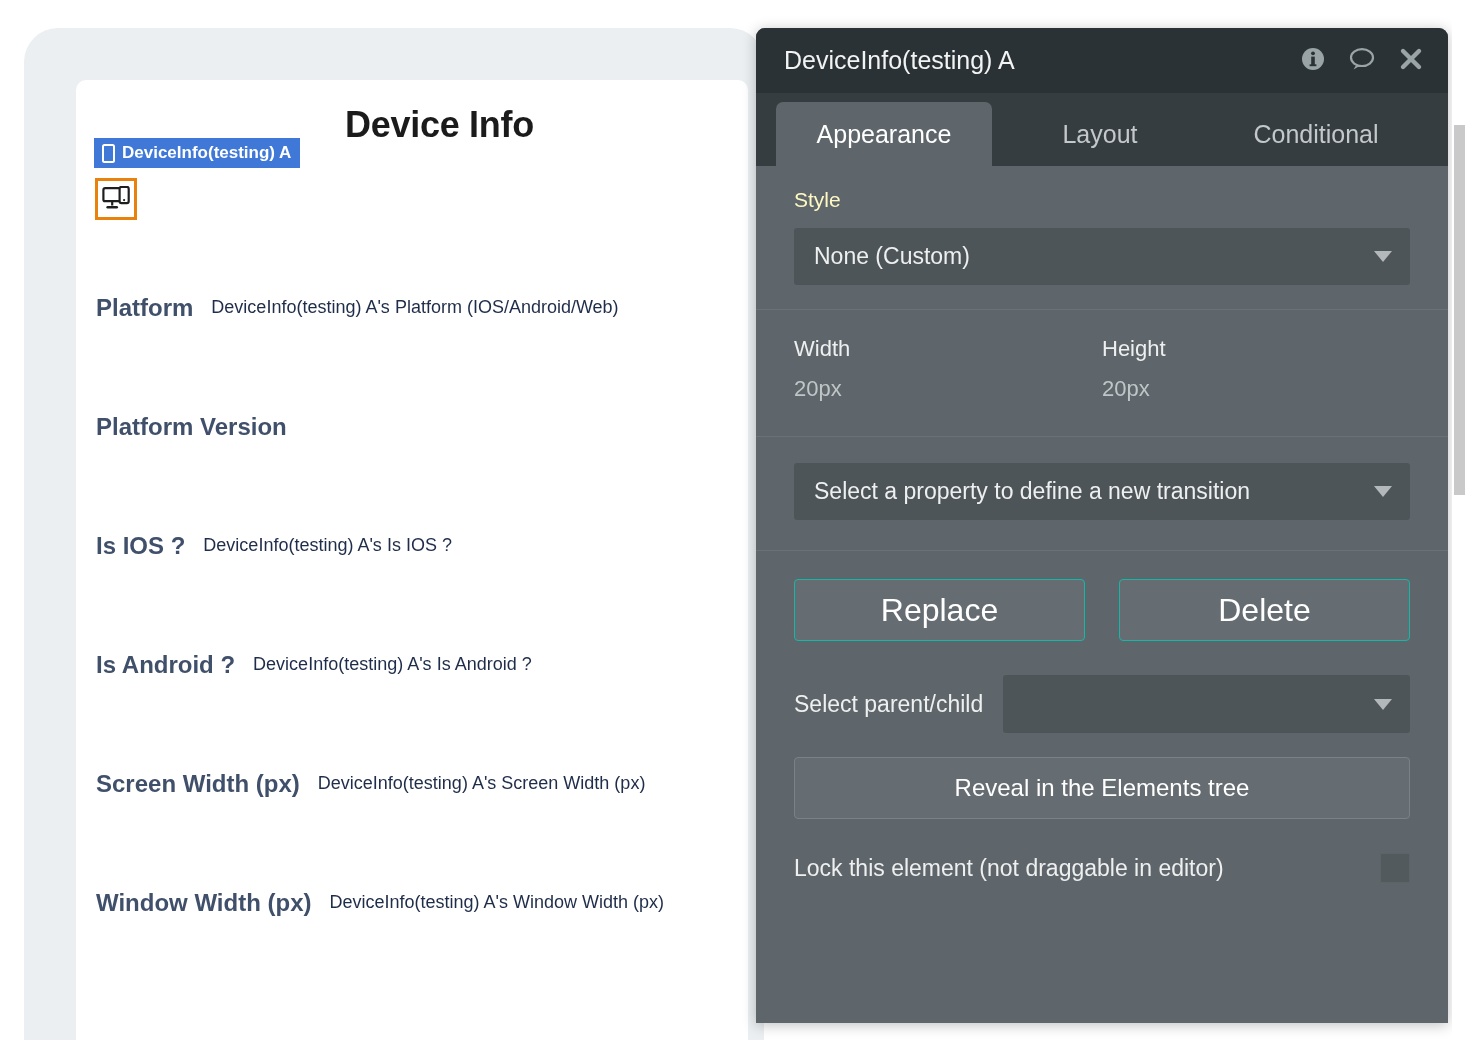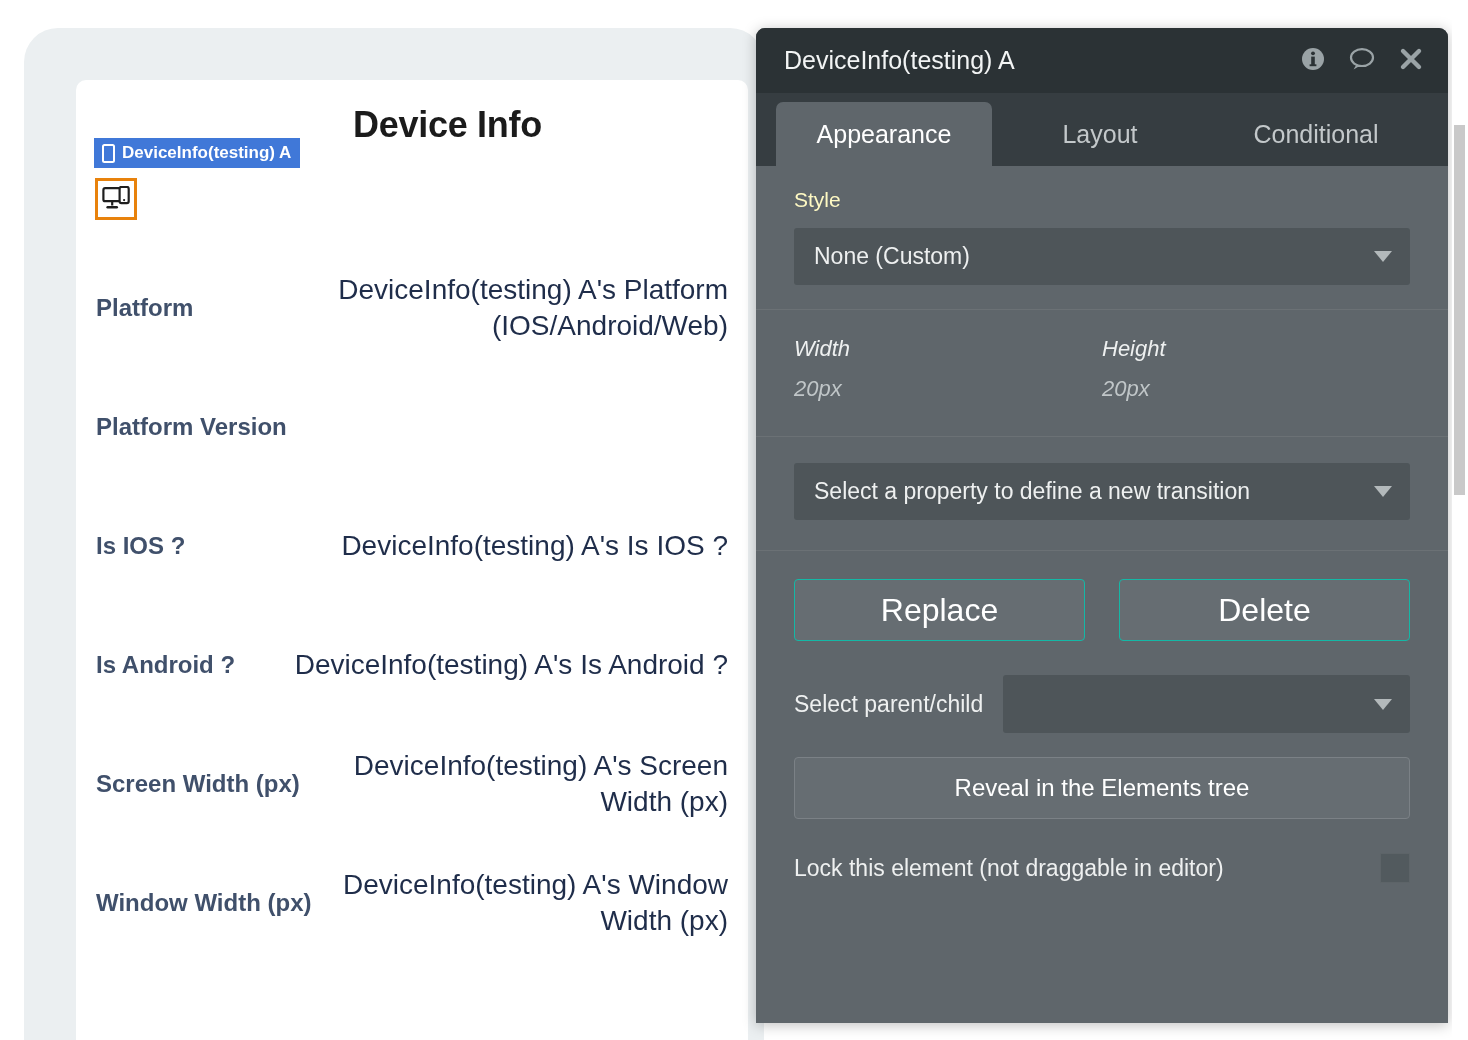--- a/index.html
+++ b/index.html
@@ -42,7 +42,7 @@
 
   .page-title {
     position: absolute;
-    left: 8px;
+    left: 0;
     top: 24px;
     width: 727px;
     text-align: center;

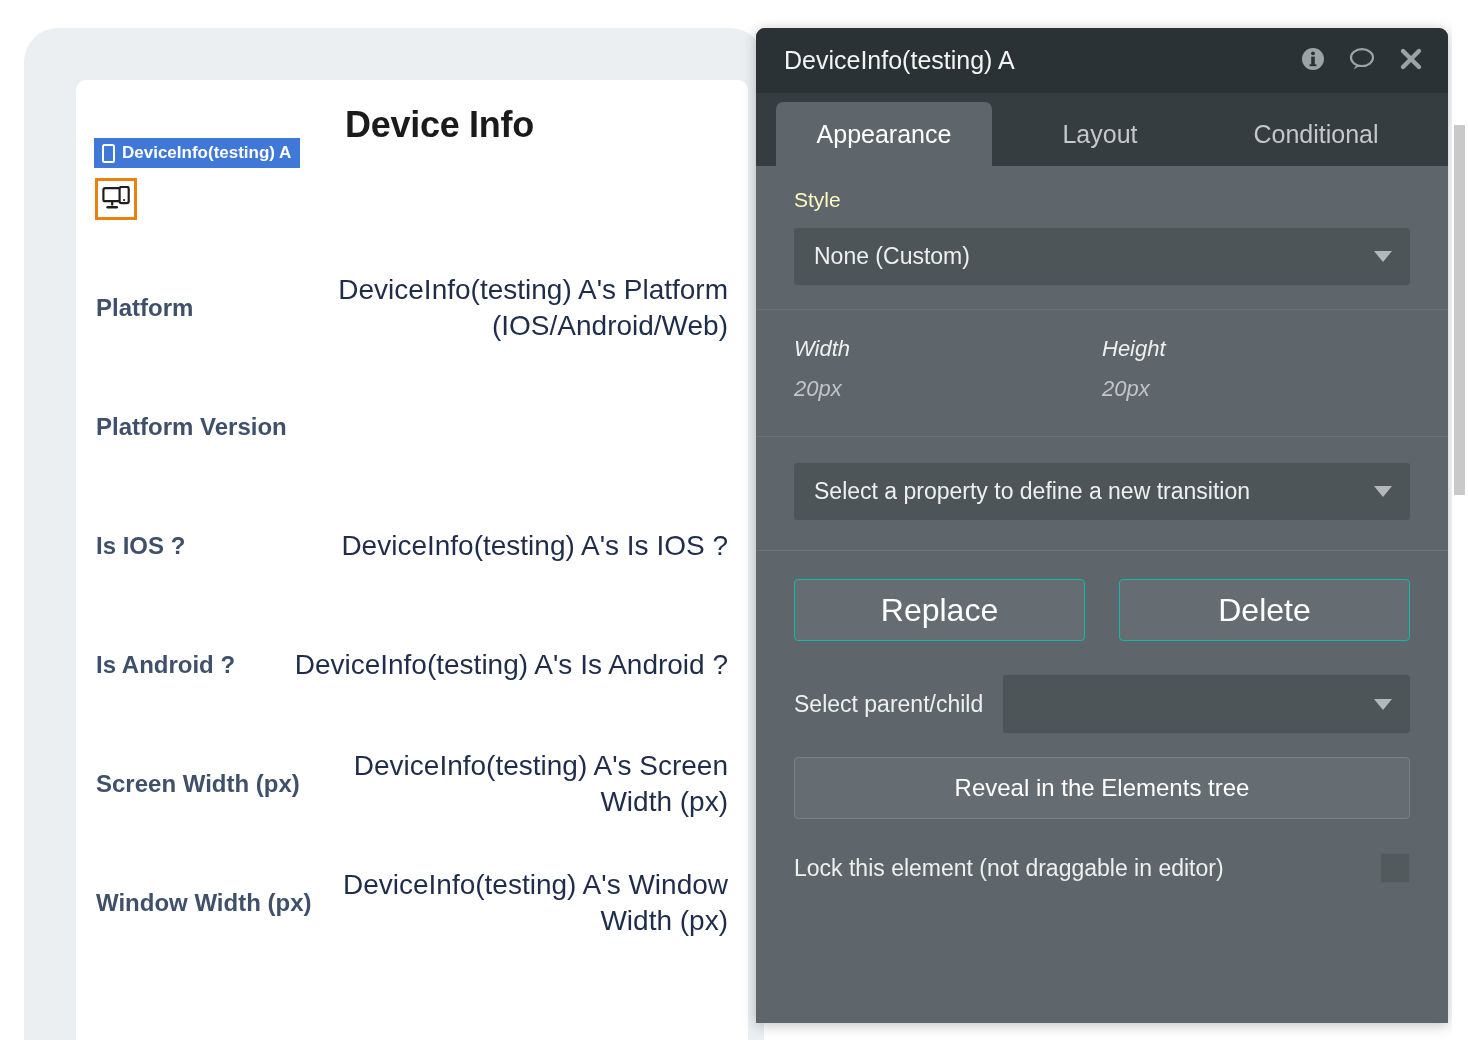--- a/index.html
+++ b/index.html
@@ -116,10 +116,9 @@
     line-height: 1.25;
   }
   .info-value {
-    font-size: 28px;
+    font-size: 18px;
     font-weight: normal;
     color: #1f2d4a;
-    text-align: right;
     line-height: 1.28;
     flex: 1 1 auto;
   }

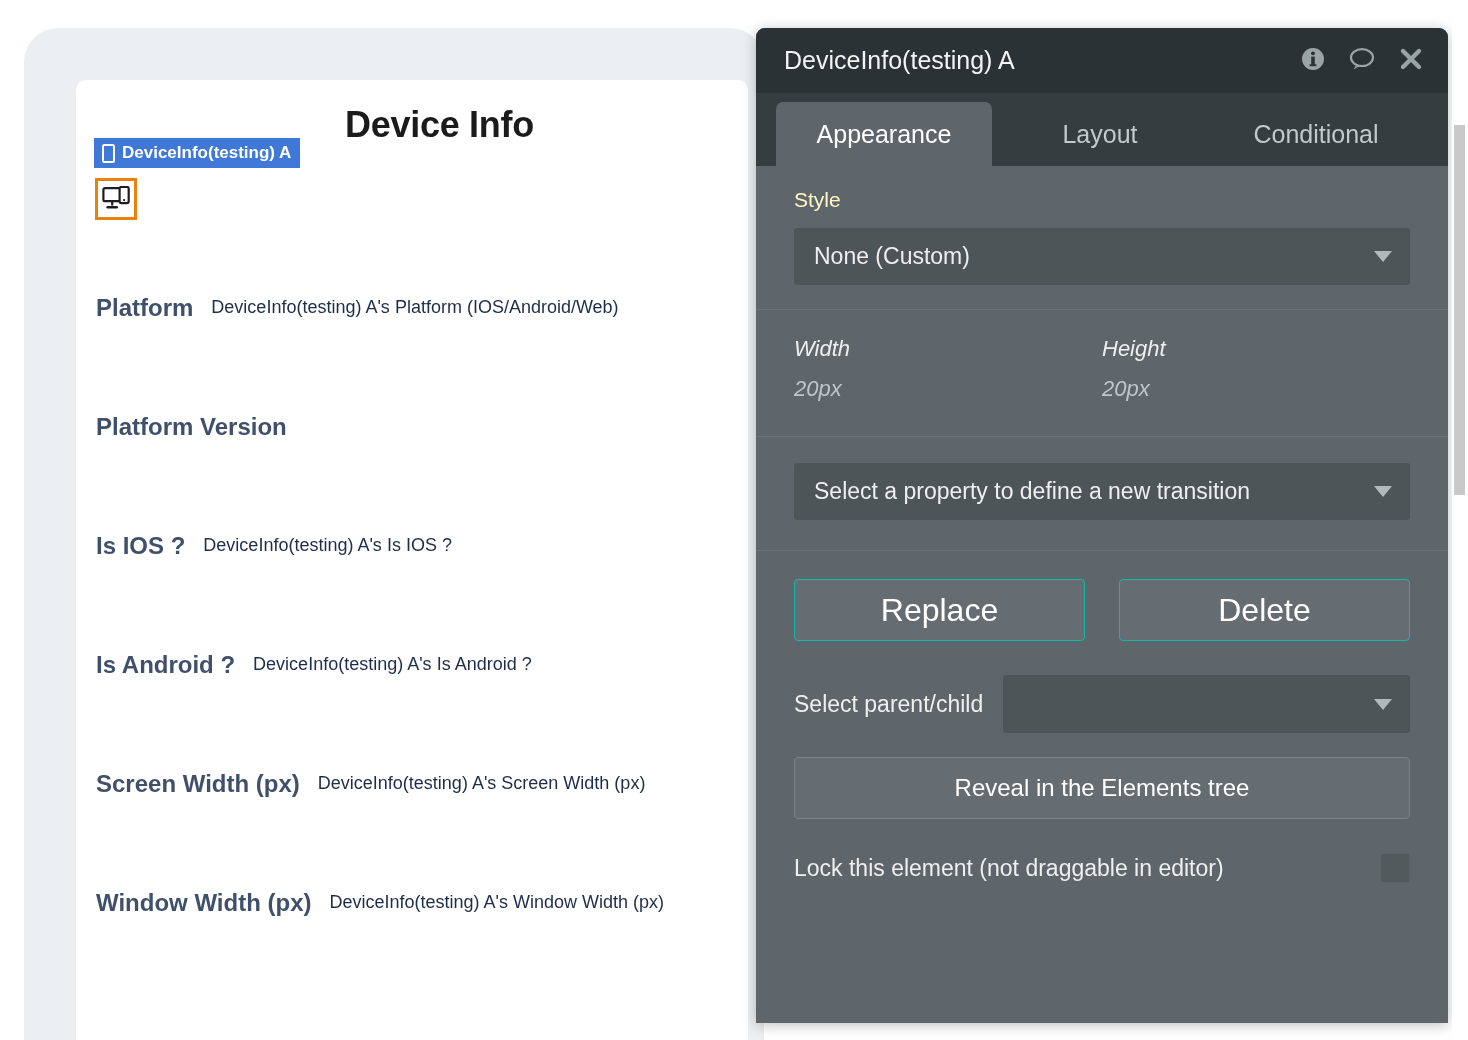--- a/index.html
+++ b/index.html
@@ -228,7 +228,7 @@
   }
 
   .wh-row { display: flex; }
-  .wh-col { width: 50%; font-style: italic; }
+  .wh-col { width: 50%; }
   .wh-name { font-size: 22px; color: #eef0f0; margin-bottom: 14px; }
   .wh-val  { font-size: 22px; color: #c0c6c8; }
 

